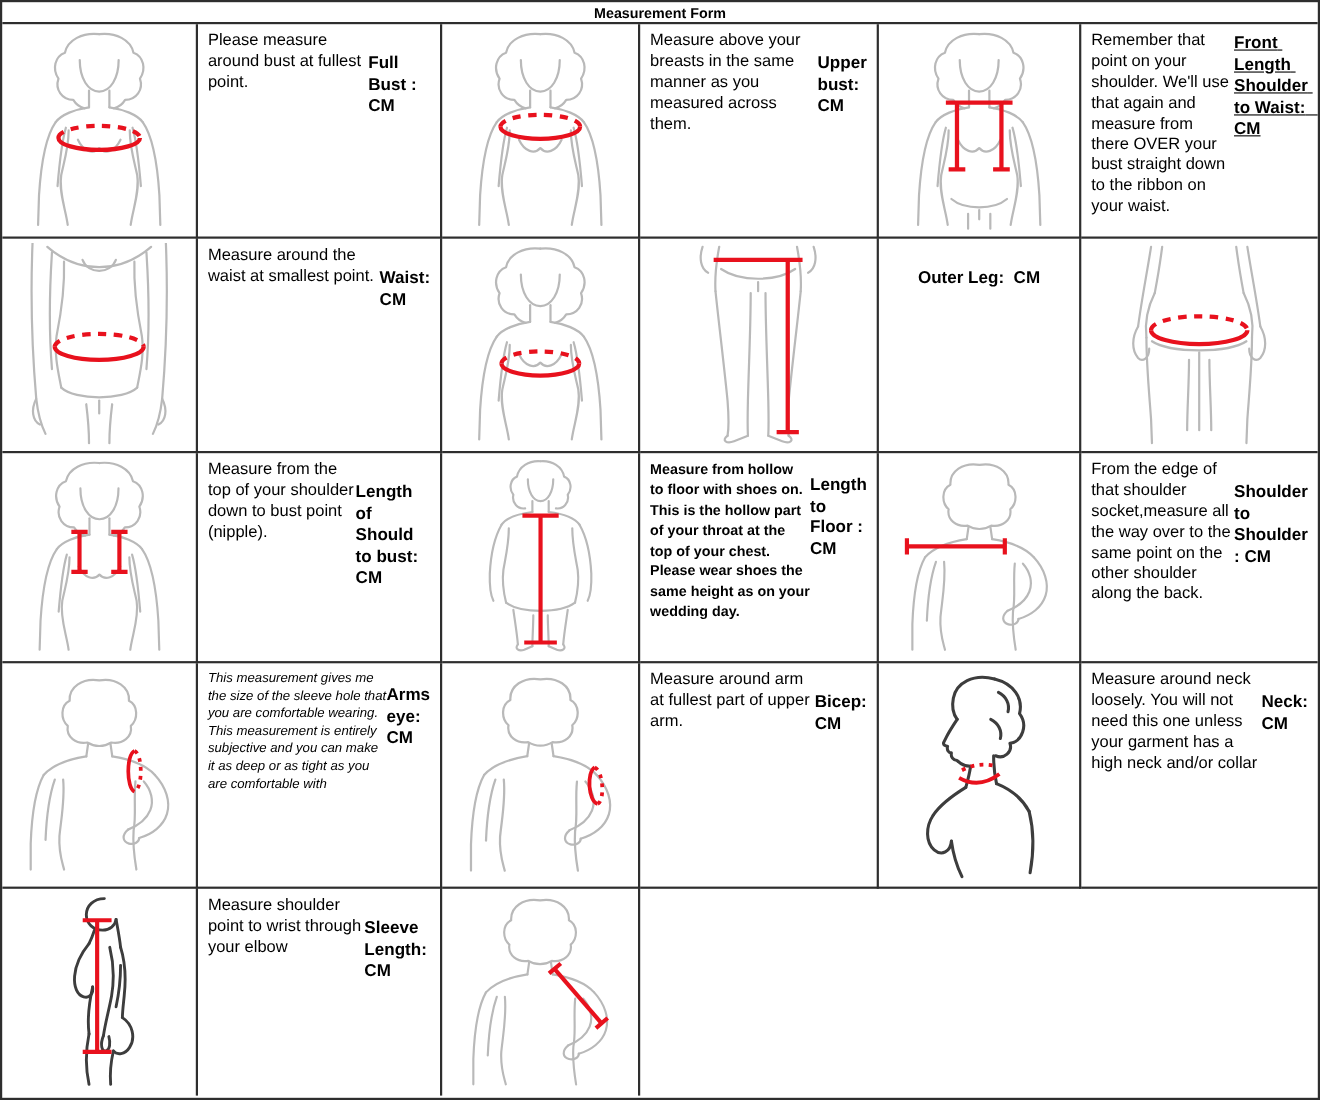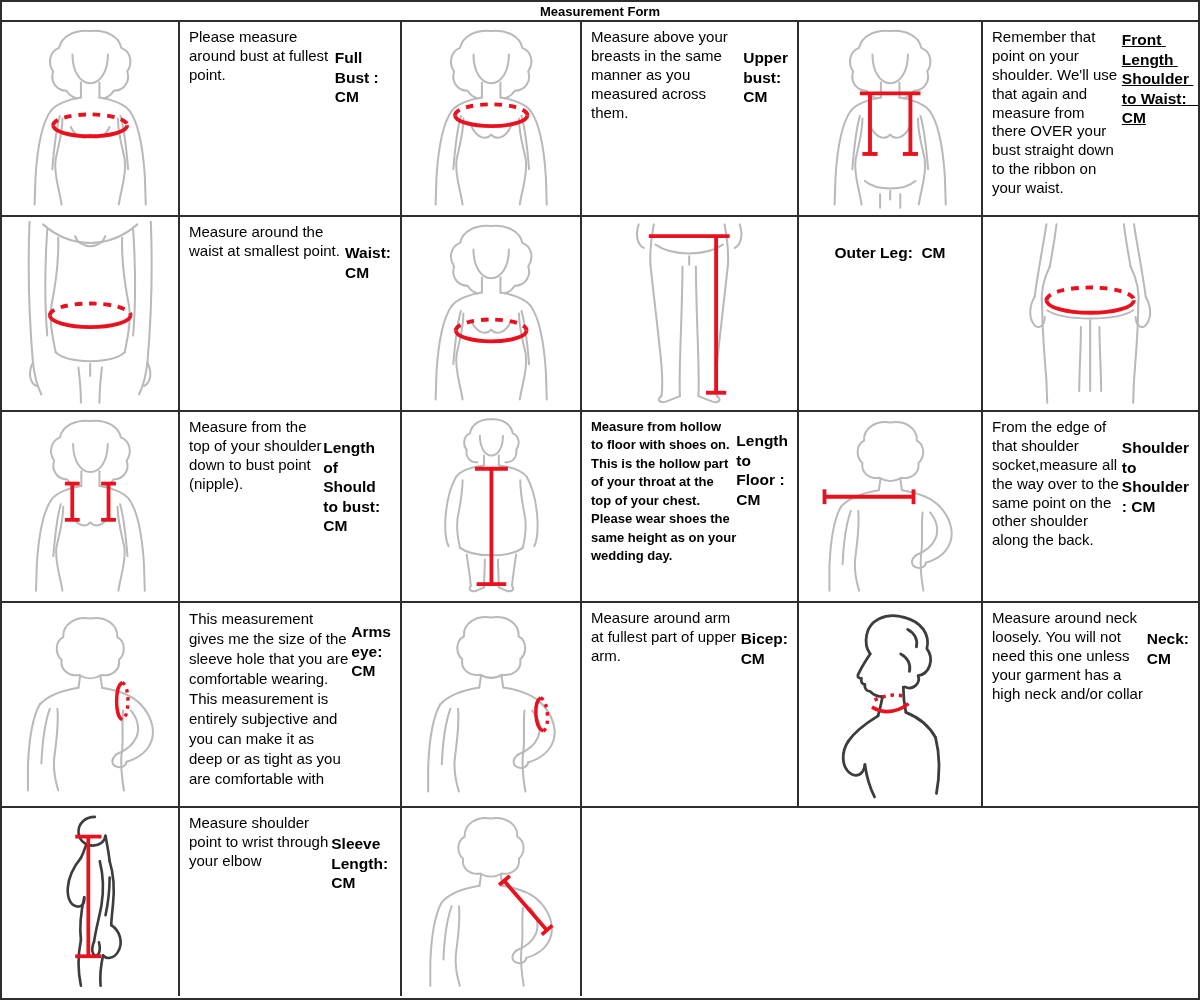--- a/index.html
+++ b/index.html
@@ -38,7 +38,7 @@
   .desc { white-space:pre-wrap; }
   .label { font-weight:bold; font-size:15.5px; margin-top:20px; white-space:pre-wrap; }
   .tight .label { margin-top:2px;text-decoration:underline; }
-  .small .desc { font-size:15px; line-height:1.33; }
+  .small .desc { font-size:12px; line-height:1.33;font-style:italic; }
   .smallbold .desc { font-size:13px; font-weight:600; line-height:1.42; }
   .small .label, .smallbold .label { margin-top:13px; }
   

